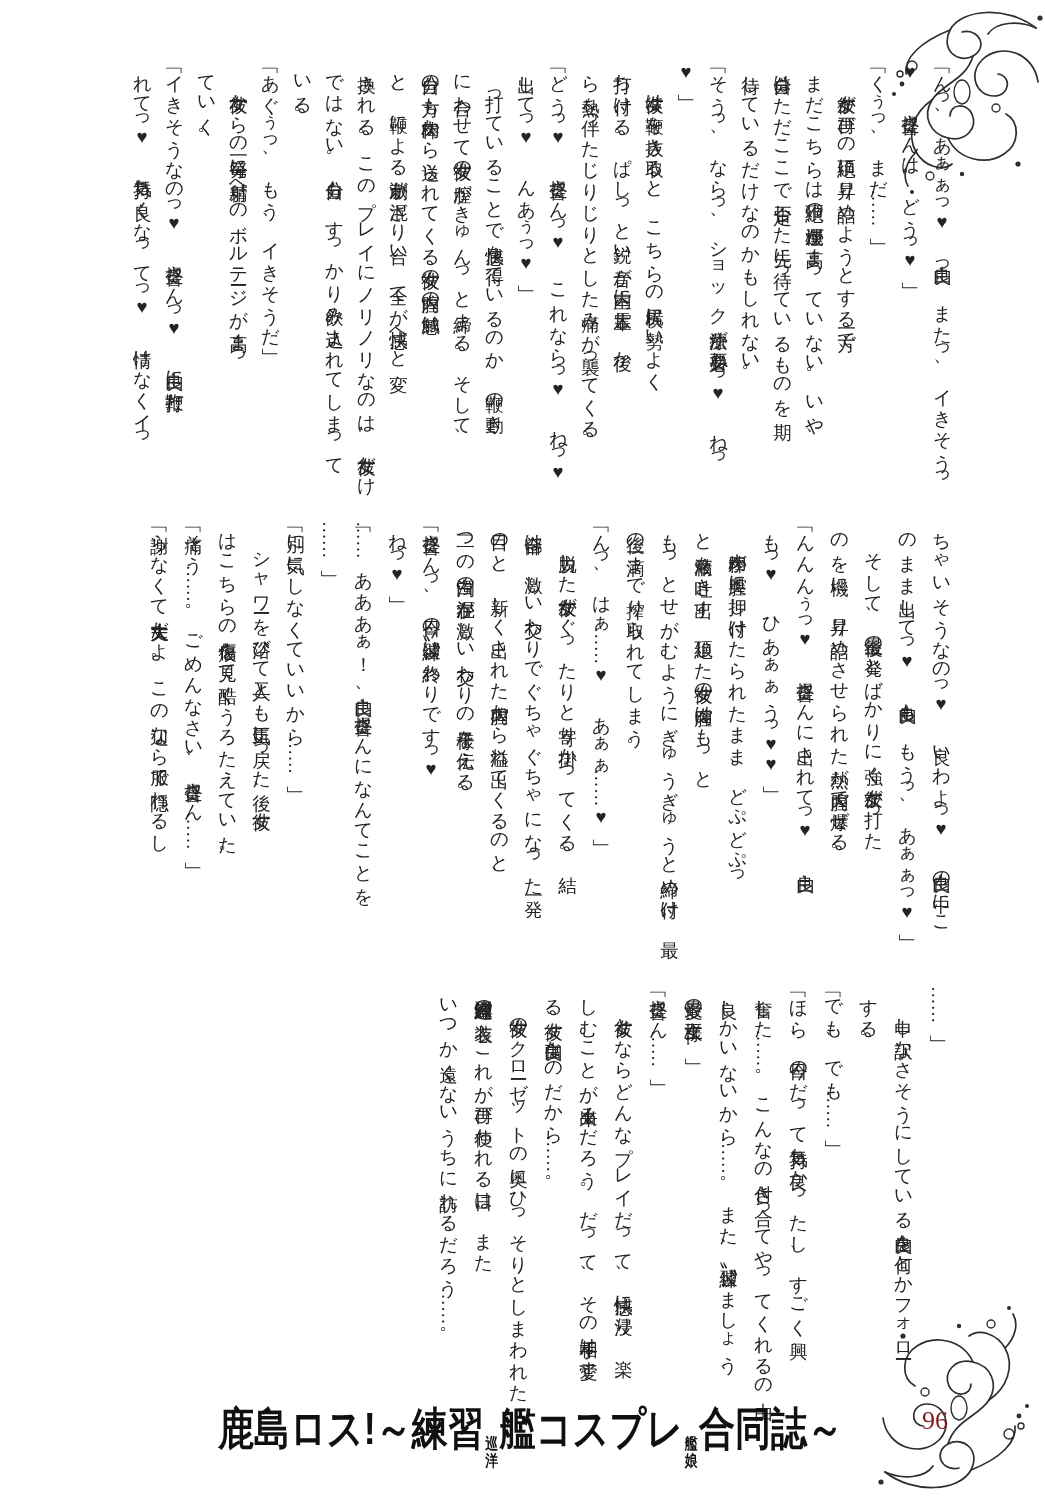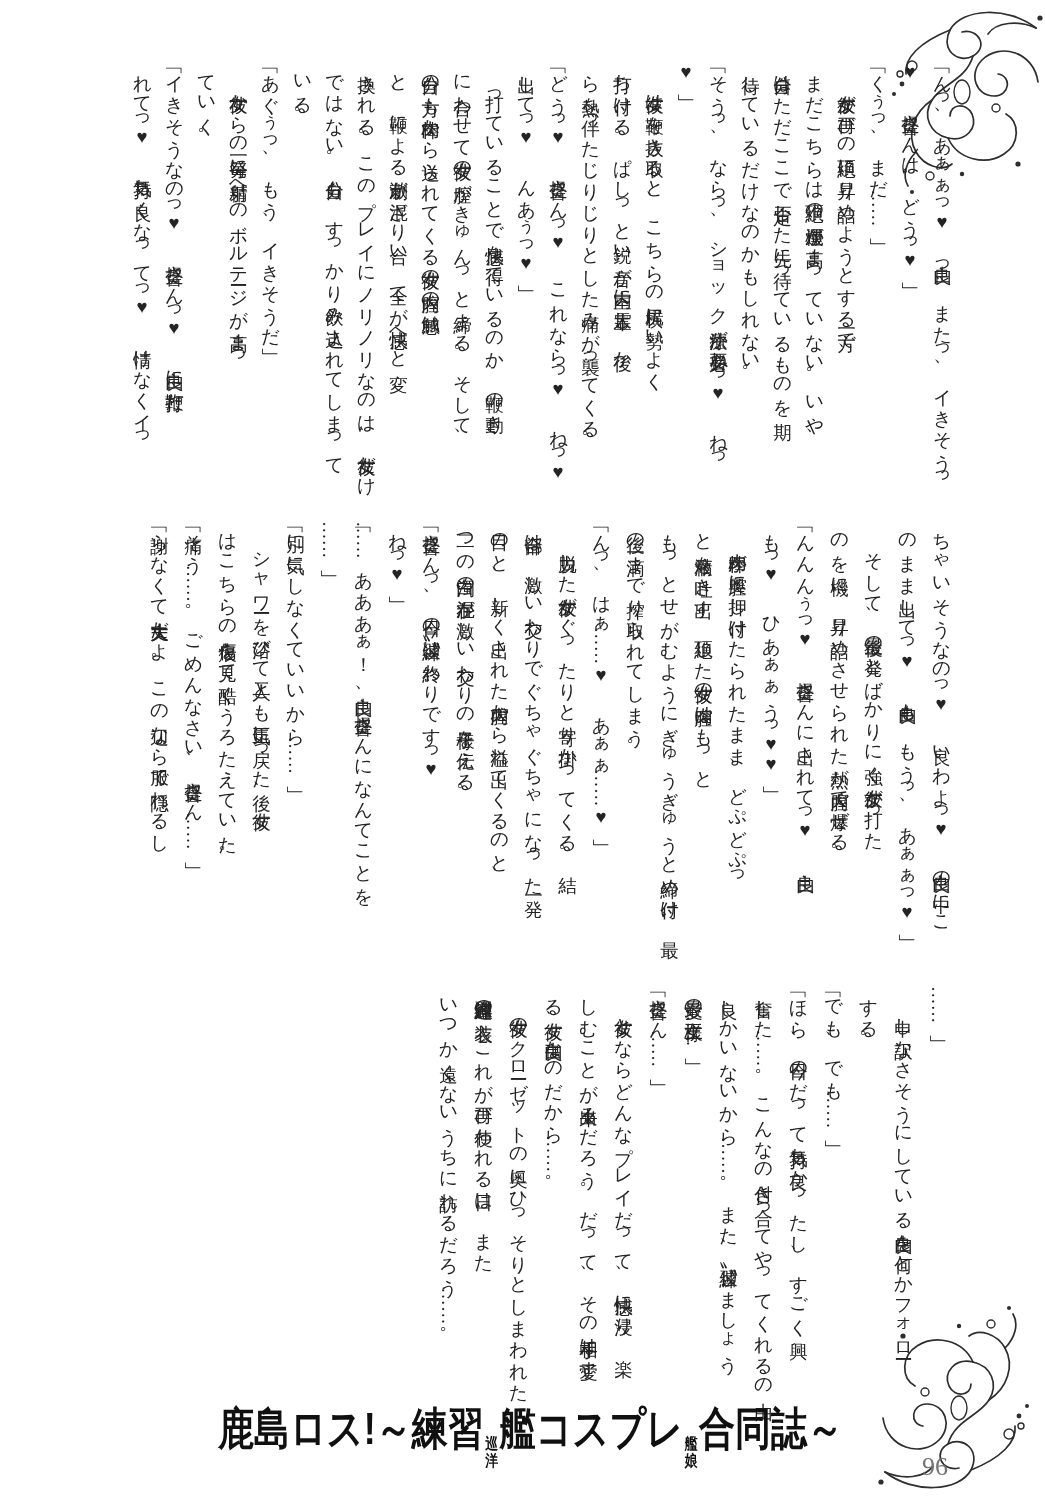--- a/index.html
+++ b/index.html
@@ -24,8 +24,8 @@
   .band-bottom .tcol{line-height:35px;}
 
   .pagenum{
-    position:absolute;top:1452px;left:922px;
-    font-size:26px;color:#737373;
+    position:absolute;top:1406px;left:922px;
+    font-size:26px;color:#7f1d1d;
   }
   .title{
     position:absolute;top:1402px;left:218px;

